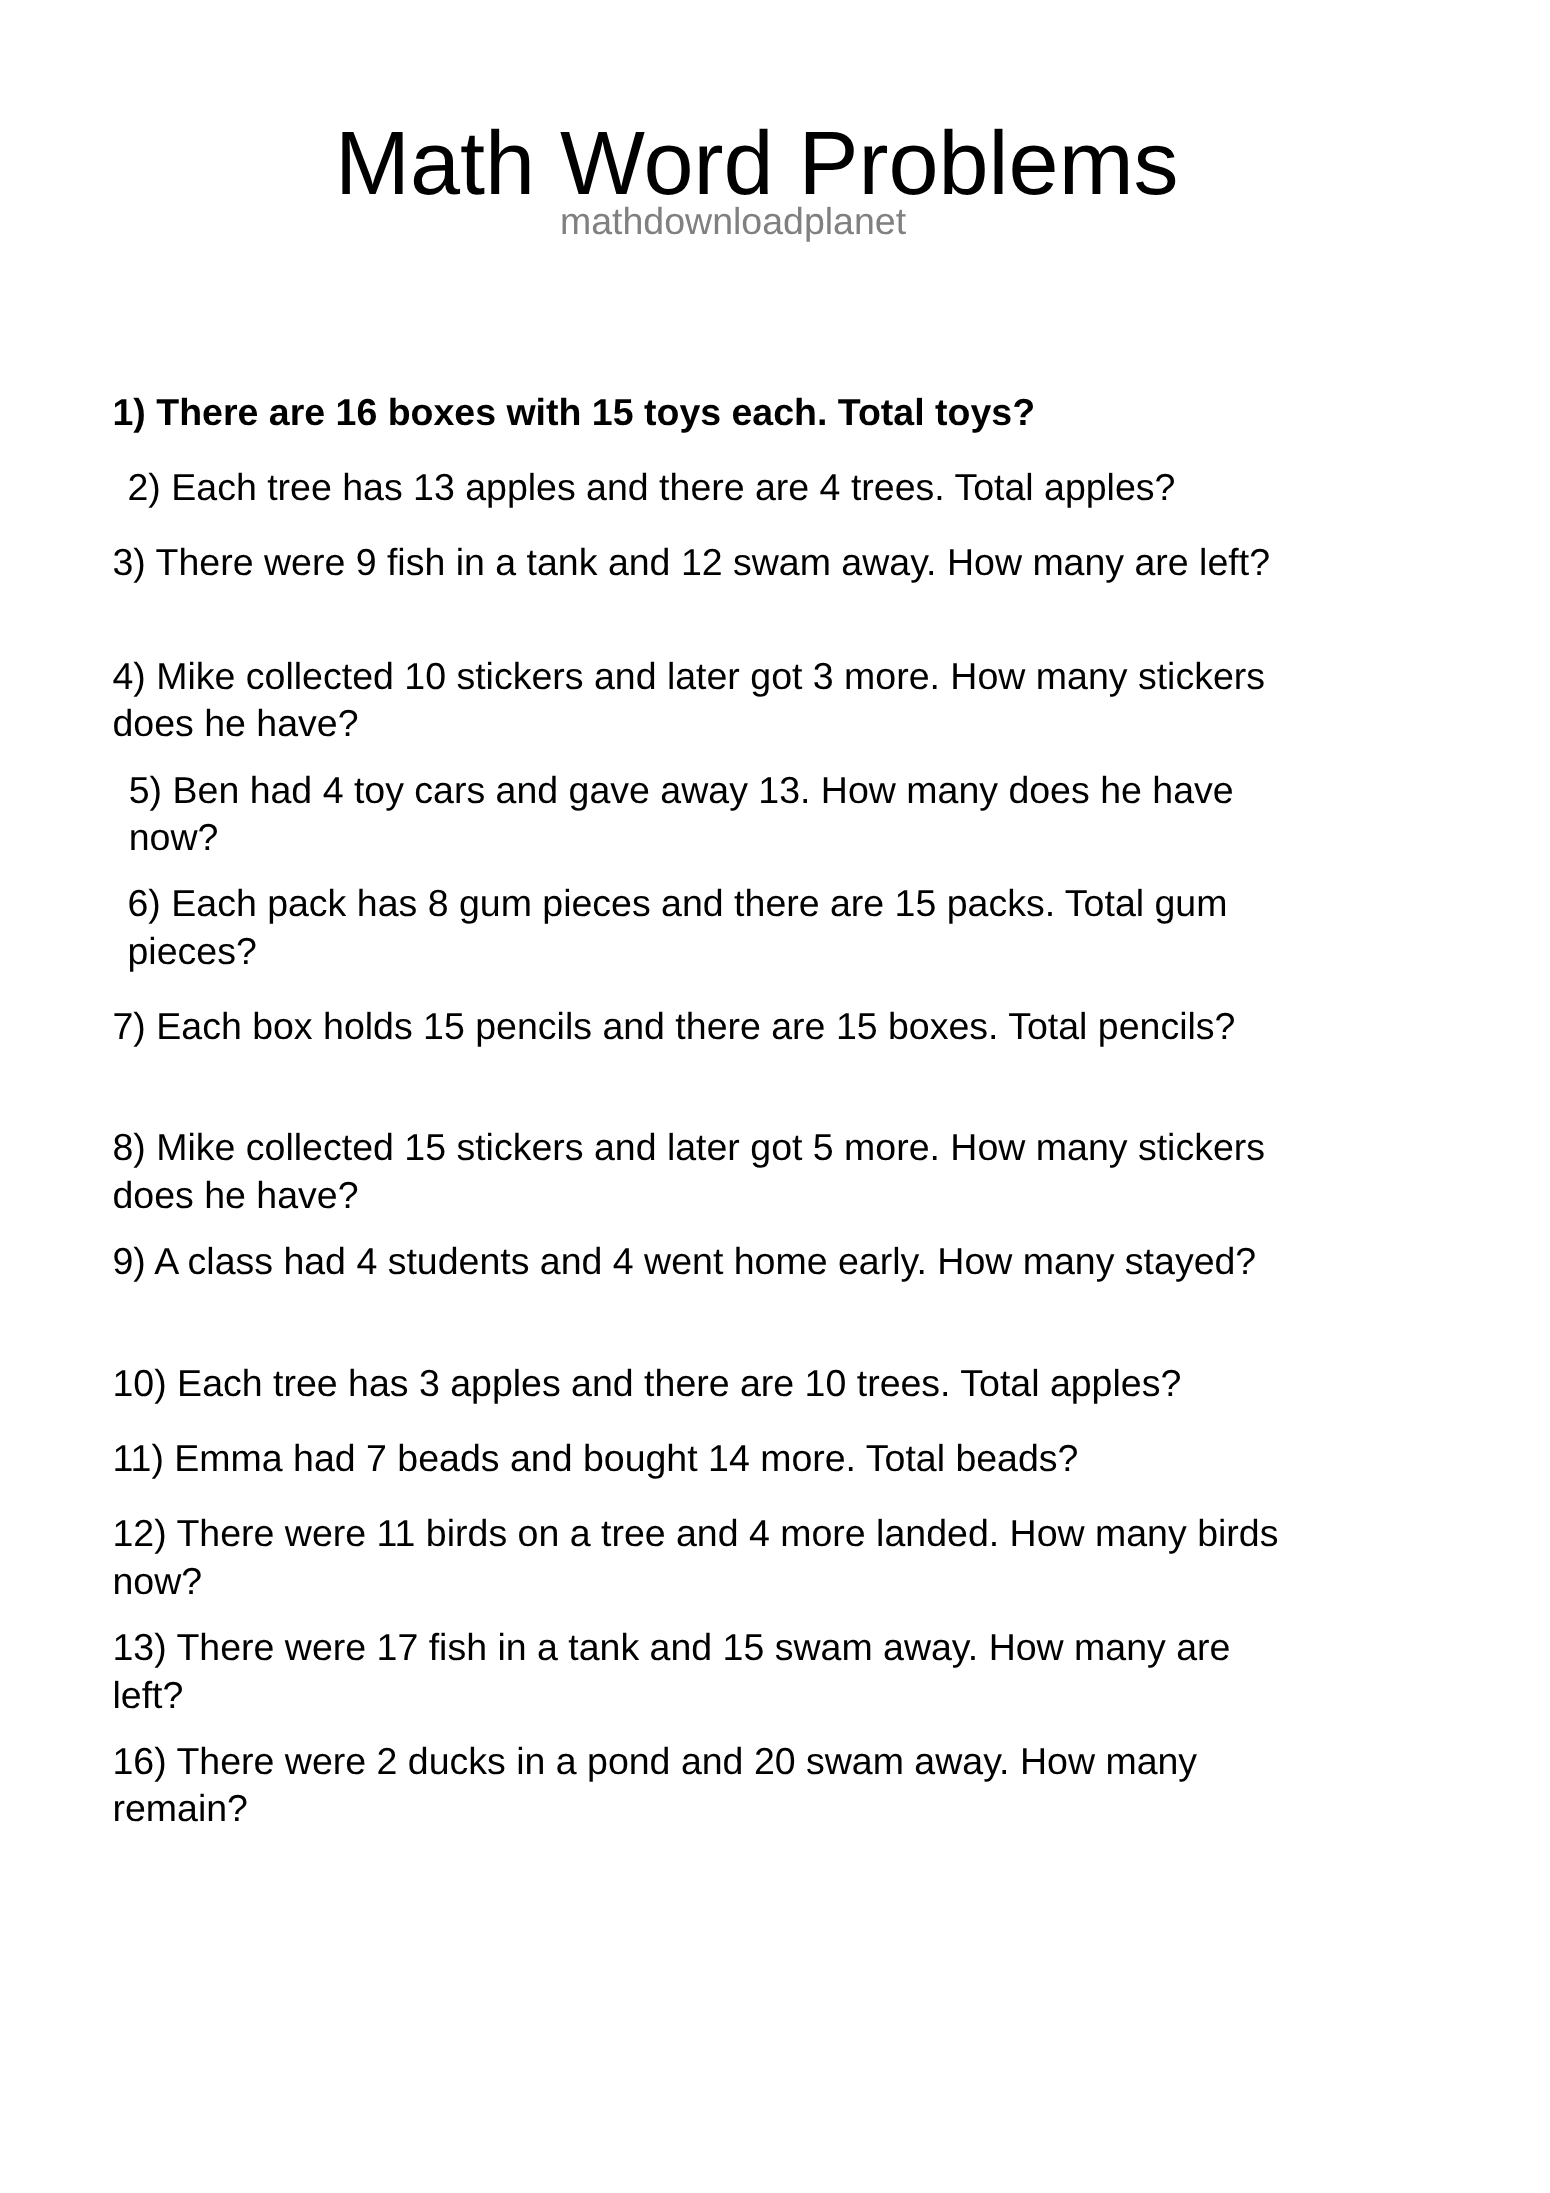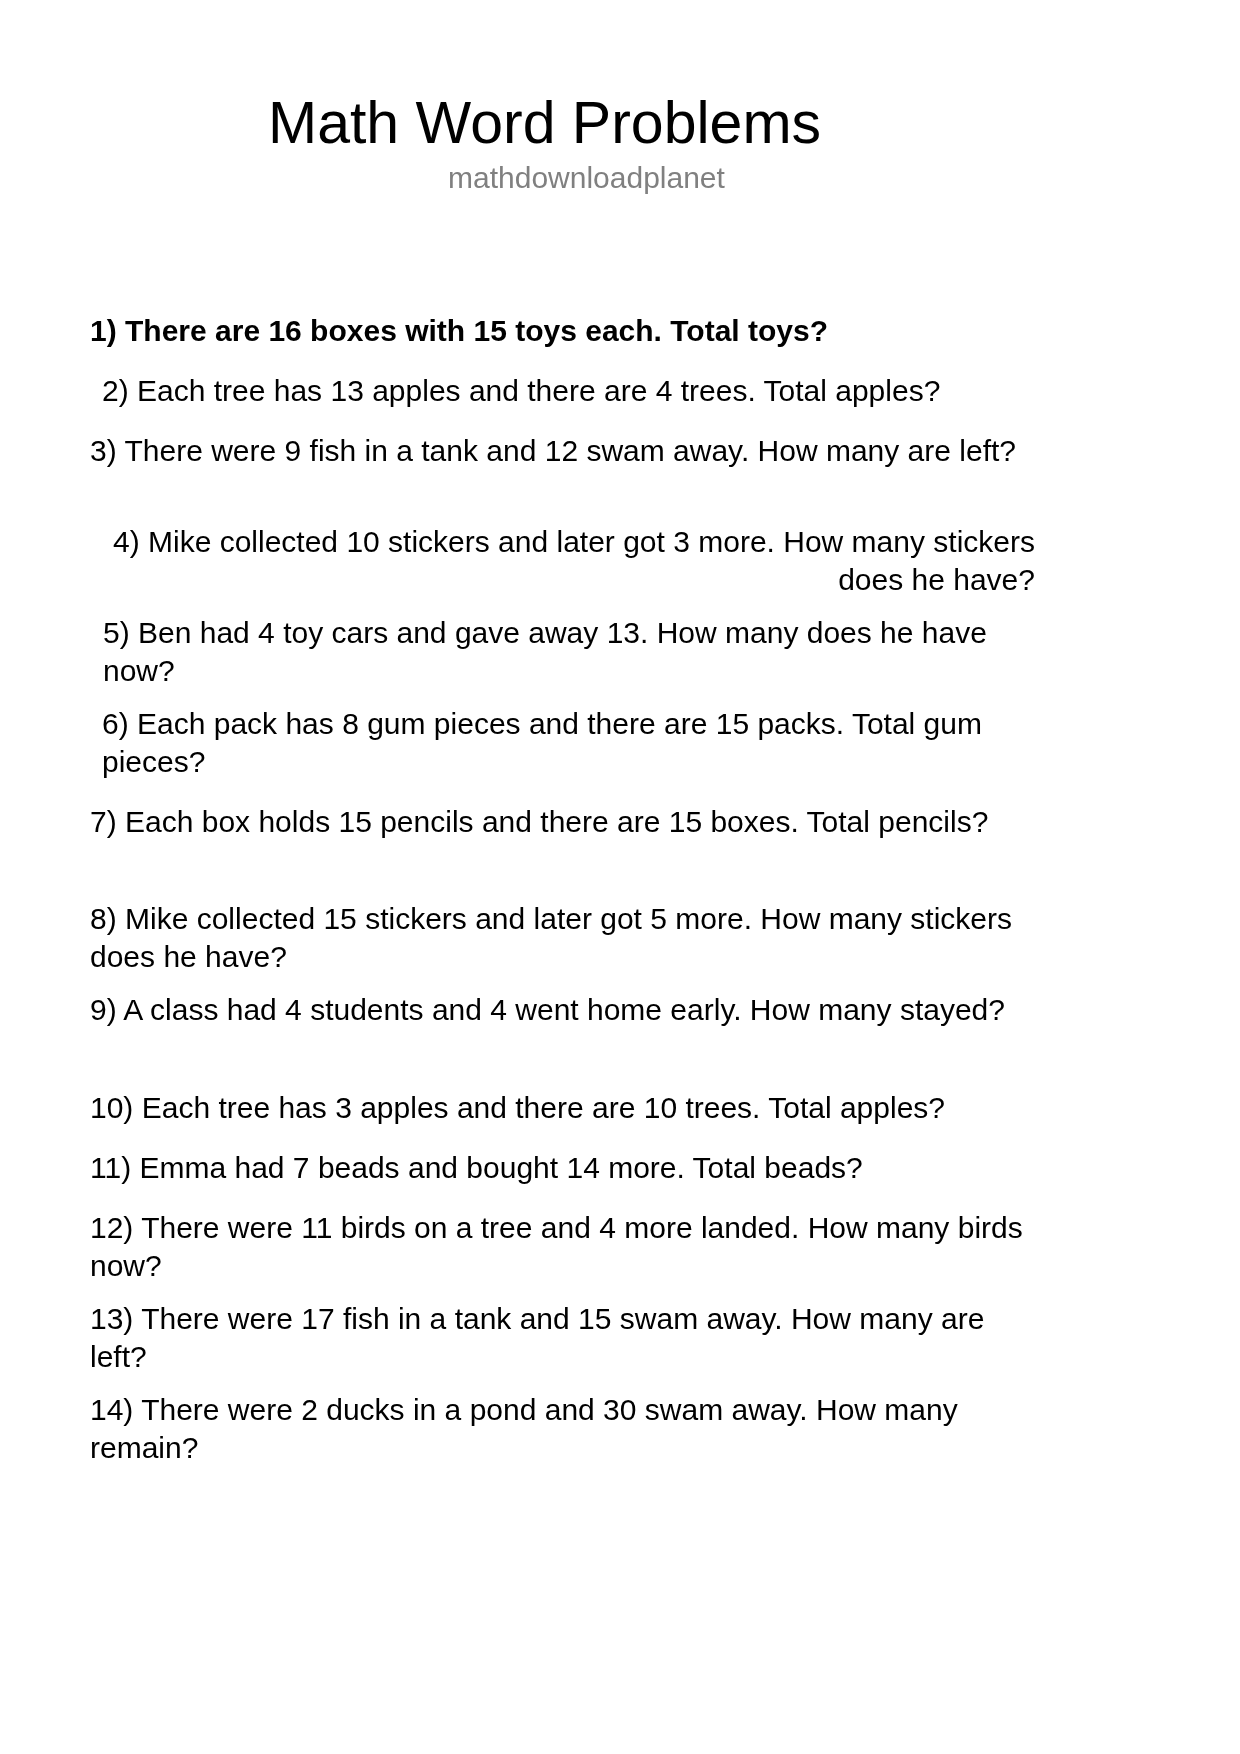--- a/index.html
+++ b/index.html
@@ -19,7 +19,7 @@
       position: absolute;
       left: 268px;
       top: 88px;
-      font-size: 59px;
+      font-size: 72px;
       font-weight: normal;
       margin: 0;
       line-height: 1.2;

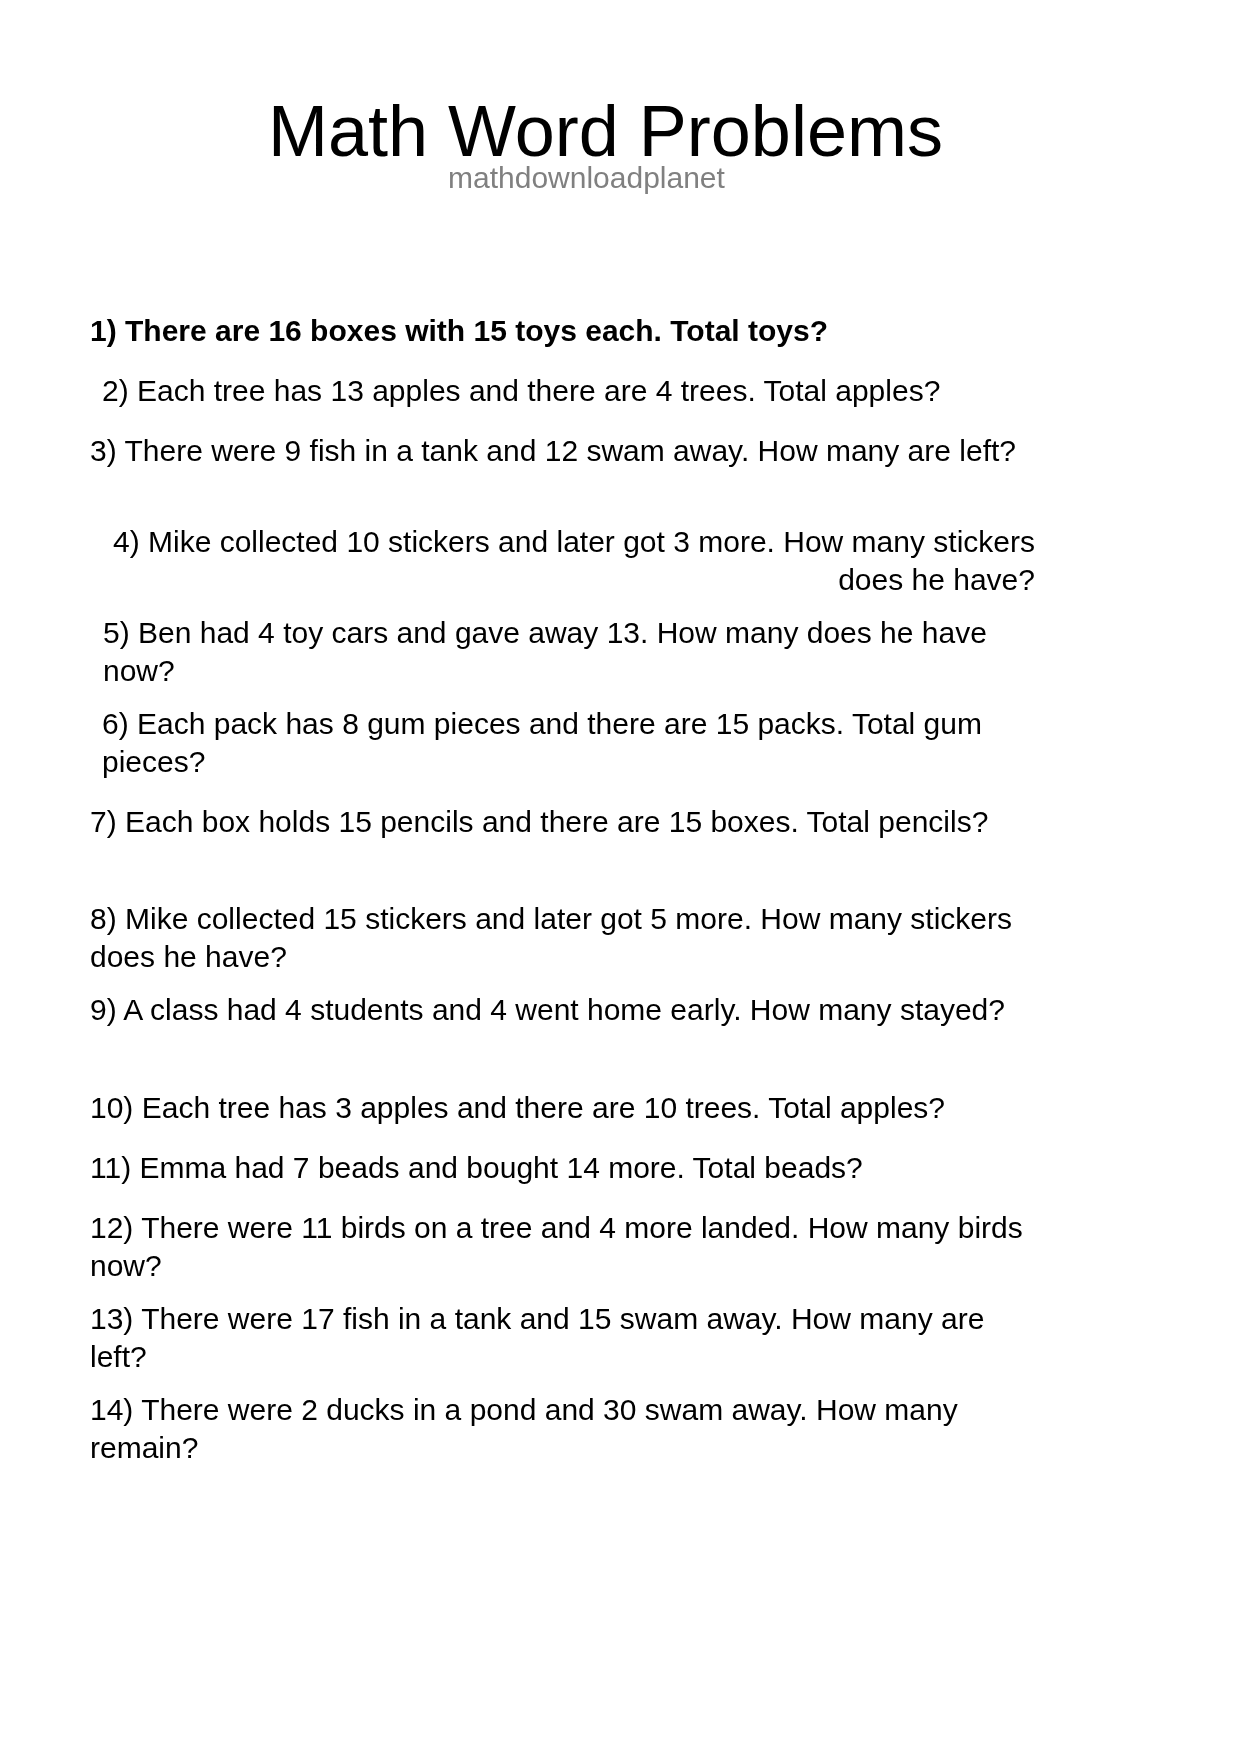--- a/index.html
+++ b/index.html
@@ -62,7 +62,7 @@
   <li class="problem" style="position: absolute; left: 0px; width: 945px; top: 0px; font-weight: bold;">1) There are 16 boxes with 15 toys each. Total toys?</li>
   <li class="problem" style="position: absolute; left: 0px; width: 945px; top: 60px; margin-left: 12px;">2) Each tree has 13 apples and there are 4 trees. Total apples?</li>
   <li class="problem" style="position: absolute; left: 0px; width: 945px; top: 120px;">3) There were 9 fish in a tank and 12 swam away. How many are left?</li>
-  <li class="problem" style="position: absolute; left: 0px; width: 945px; top: 211px; text-align: right;">4) Mike collected 10 stickers and later got 3 more. How many stickers does he have?</li>
+  <li class="problem" style="position: absolute; left: 0px; width: 945px; top: 211px;">4) Mike collected 10 stickers and later got 3 more. How many stickers does he have?</li>
   <li class="problem" style="position: absolute; left: 13px; width: 945px; top: 302px;">5) Ben had 4 toy cars and gave away 13. How many does he have now?</li>
   <li class="problem" style="position: absolute; left: 12px; width: 945px; top: 393px;">6) Each pack has 8 gum pieces and there are 15 packs. Total gum pieces?</li>
   <li class="problem" style="position: absolute; left: 0px; width: 945px; top: 491px;">7) Each box holds 15 pencils and there are 15 boxes. Total pencils?</li>

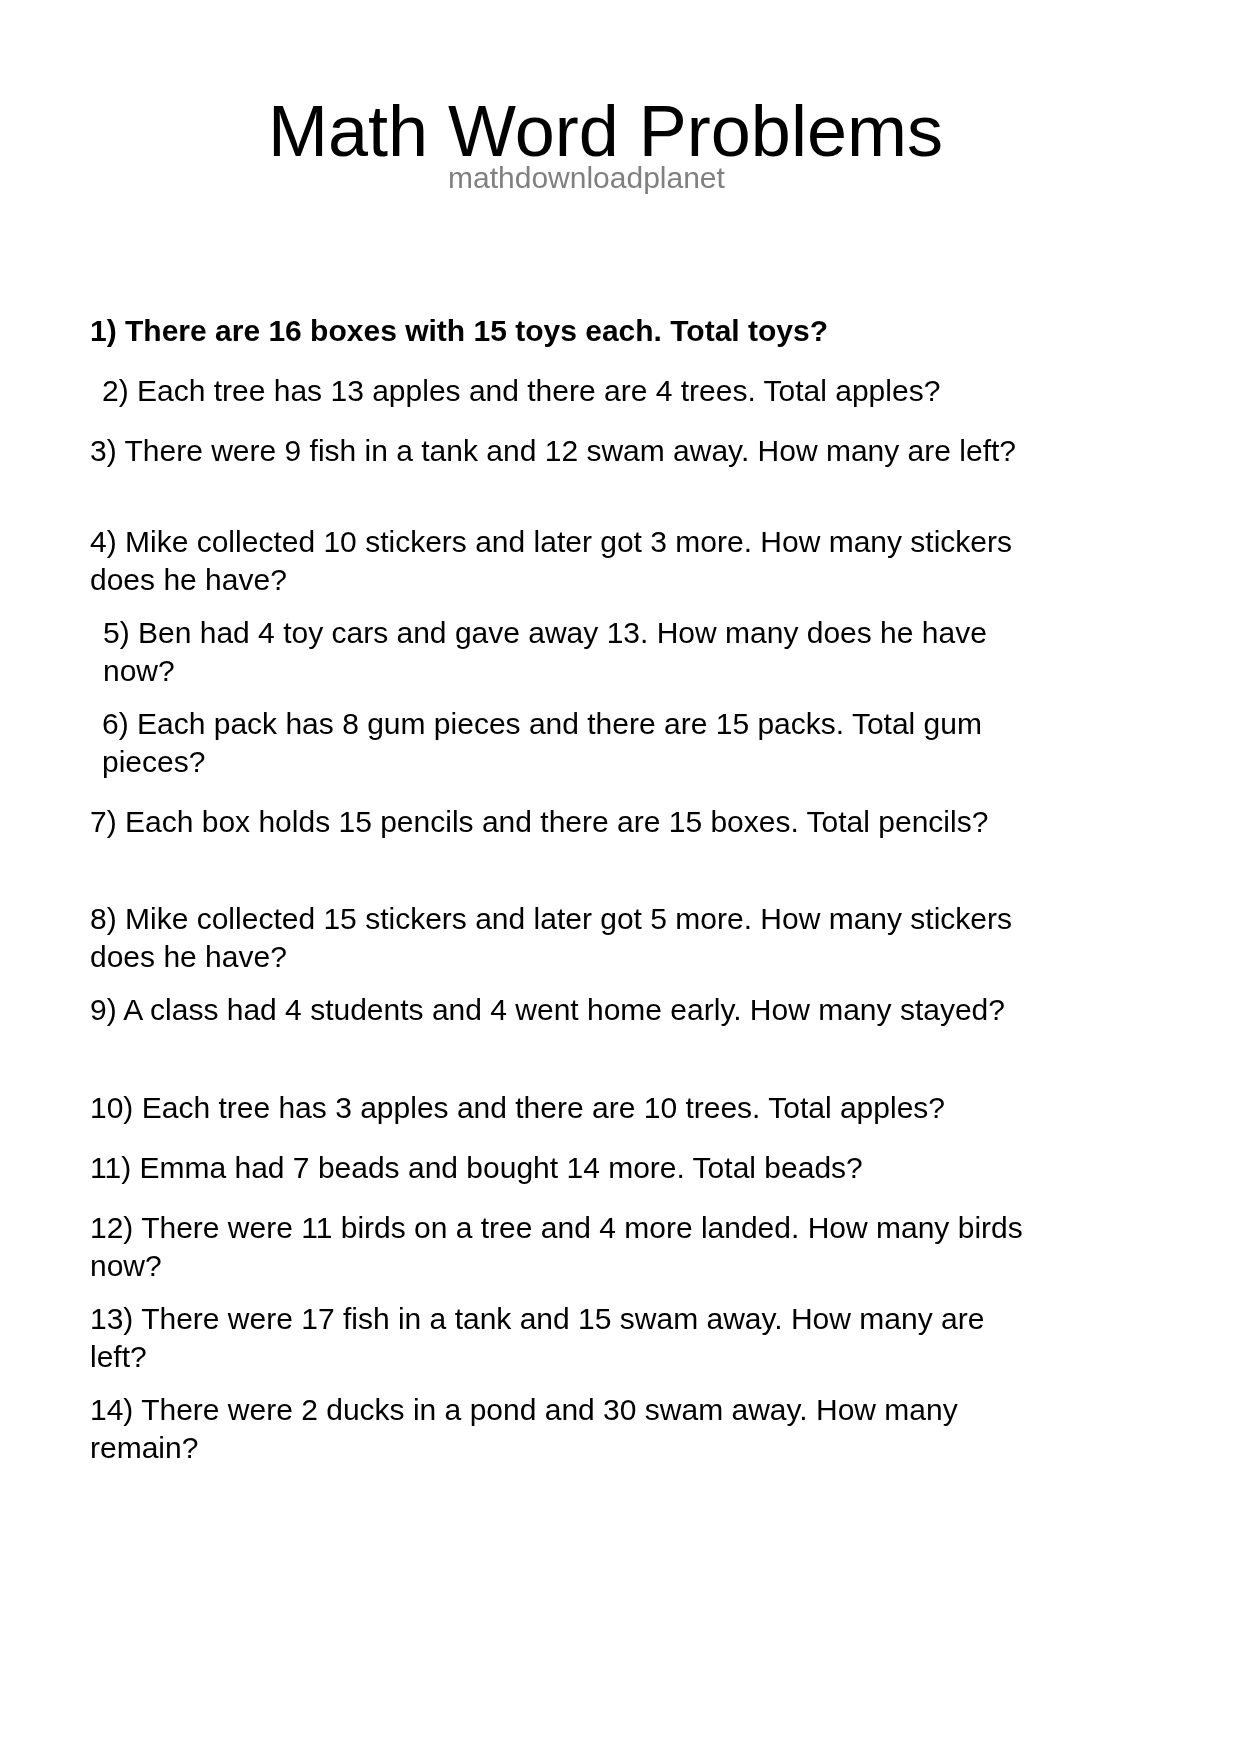--- a/index.html
+++ b/index.html
@@ -72,7 +72,7 @@
   <li class="problem" style="position: absolute; left: 0px; width: 945px; top: 837px;">11) Emma had 7 beads and bought 14 more. Total beads?</li>
   <li class="problem" style="position: absolute; left: 0px; width: 945px; top: 897px;">12) There were 11 birds on a tree and 4 more landed. How many birds now?</li>
   <li class="problem" style="position: absolute; left: 0px; width: 945px; top: 988px;">13) There were 17 fish in a tank and 15 swam away. How many are left?</li>
-  <li class="problem" style="position: absolute; left: 0px; width: 945px; top: 1079px;">14) There were 2 ducks in a pond and 30 swam away. How many remain?</li>
+  <li class="problem" style="position: absolute; left: 0px; width: 945px; top: 1079px;">16) There were 2 ducks in a pond and 20 swam away. How many remain?</li>
 </ol>
 
 </body></html>

